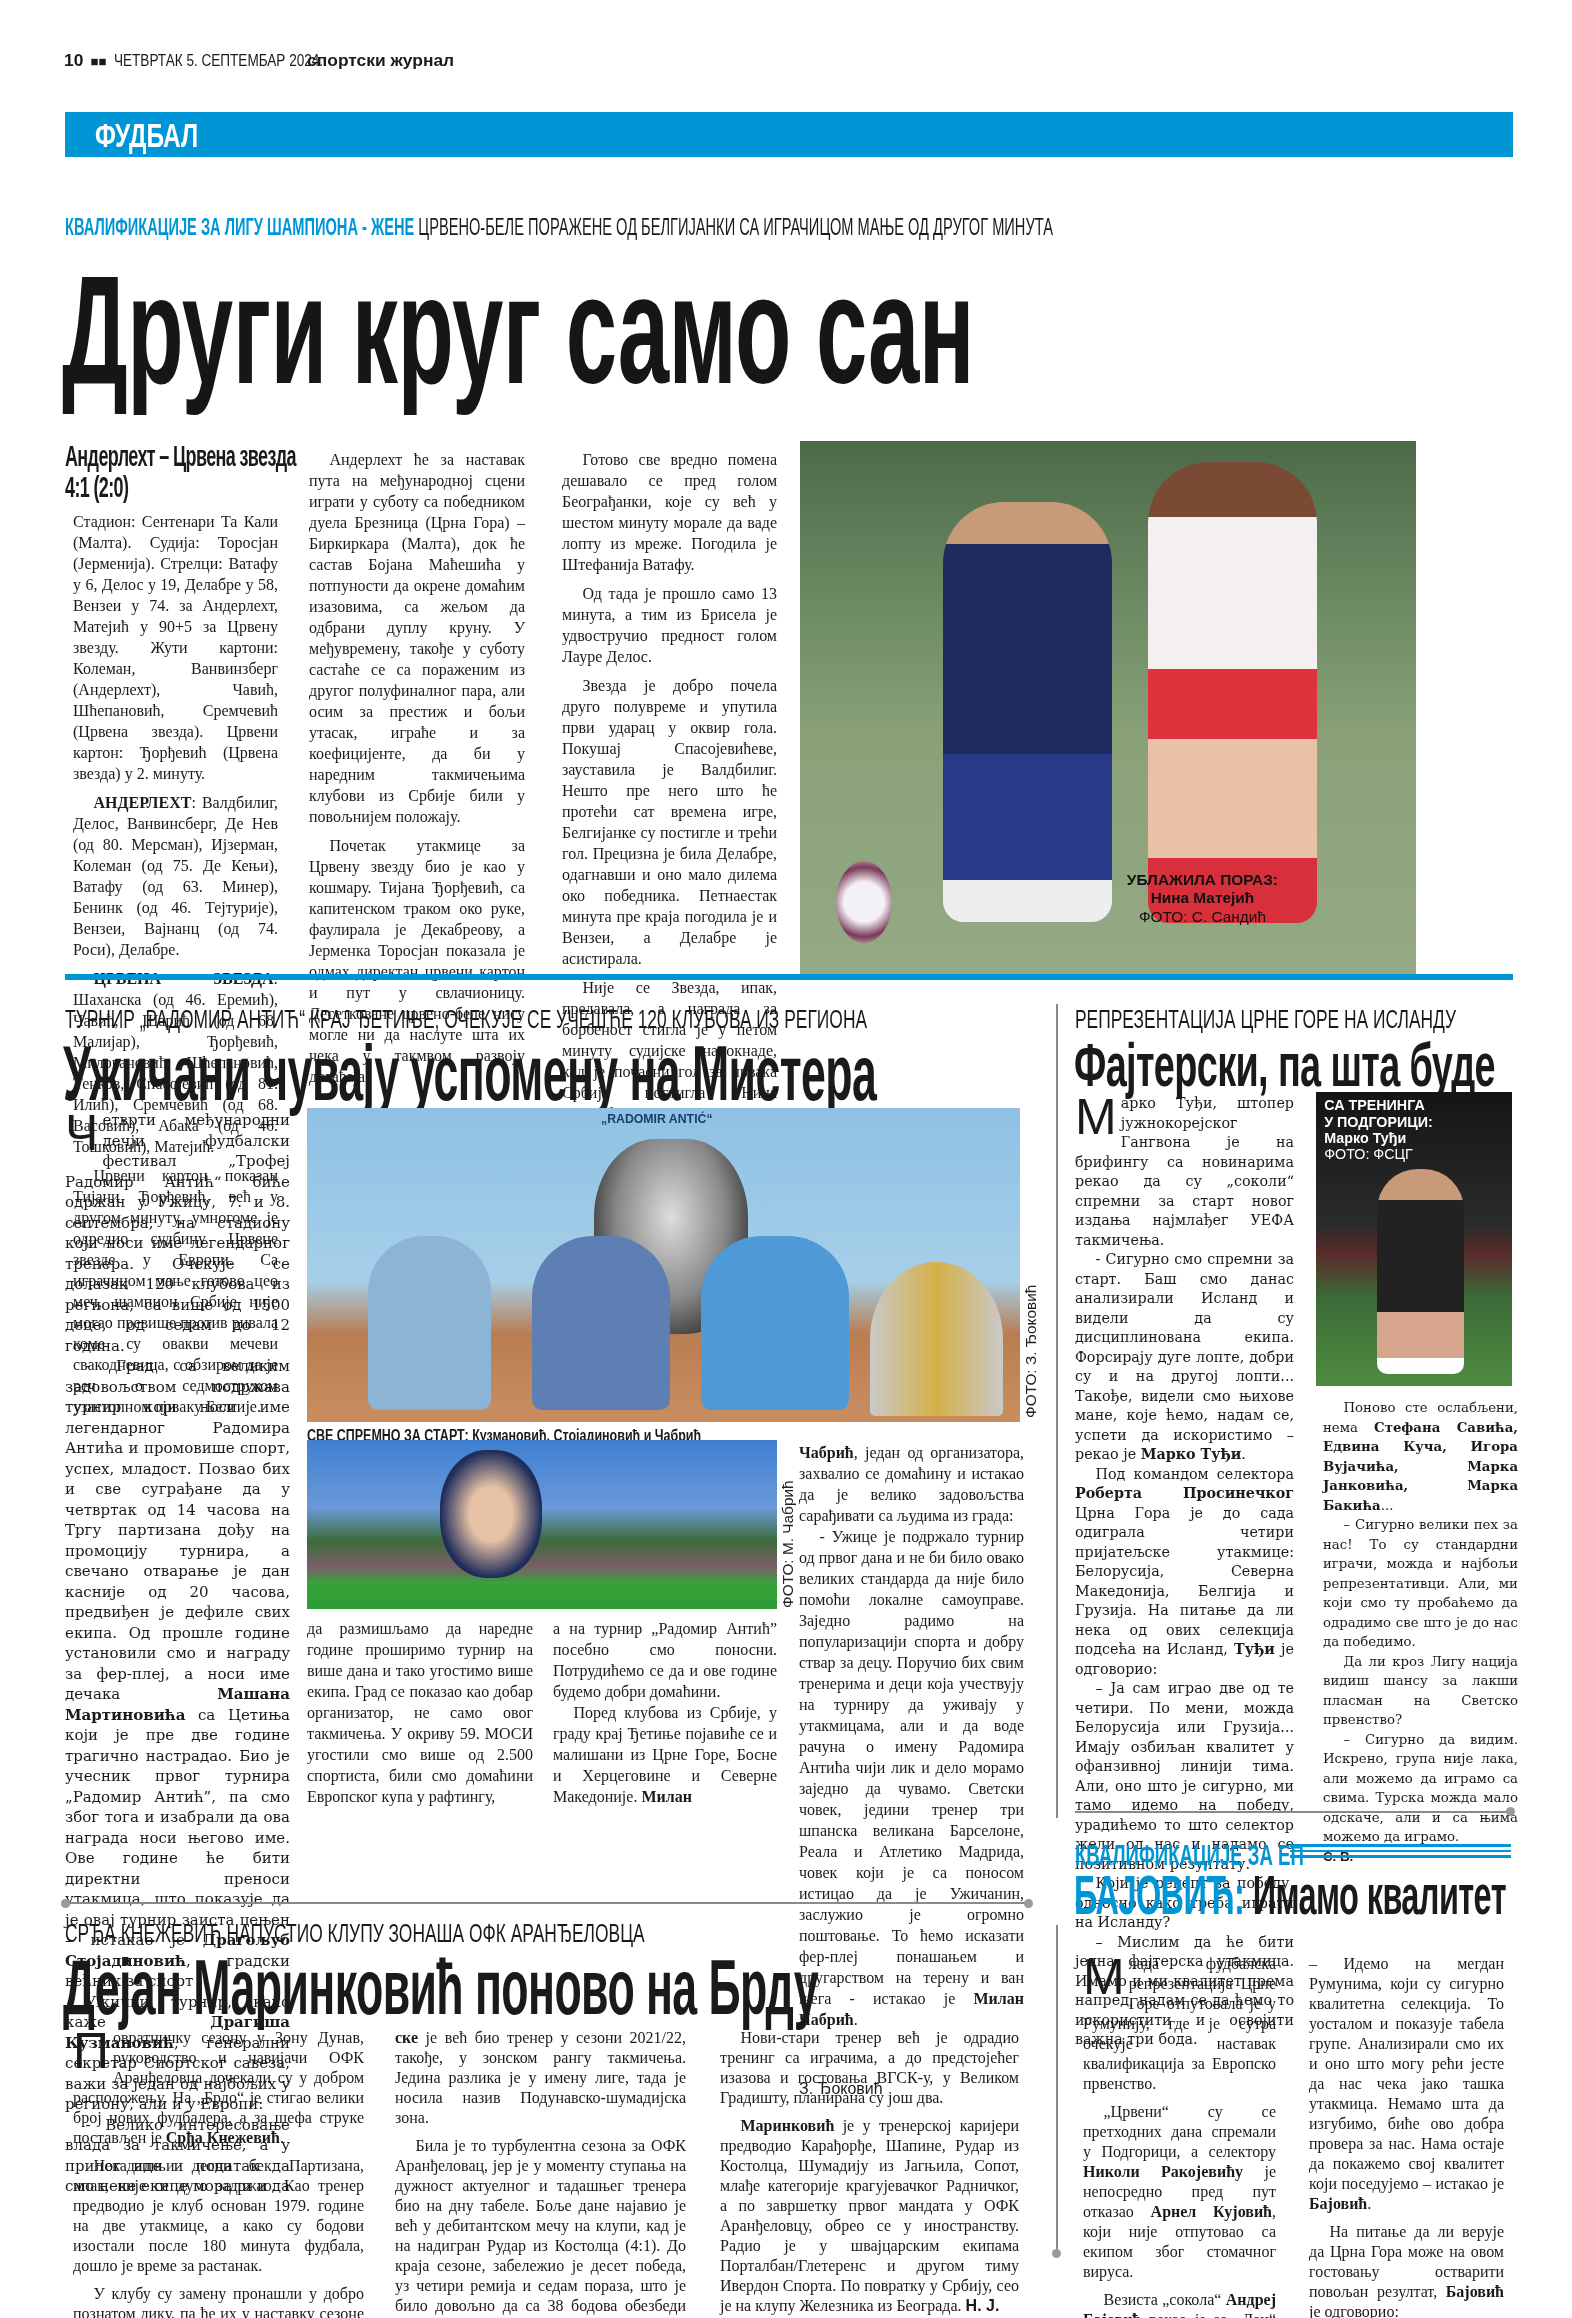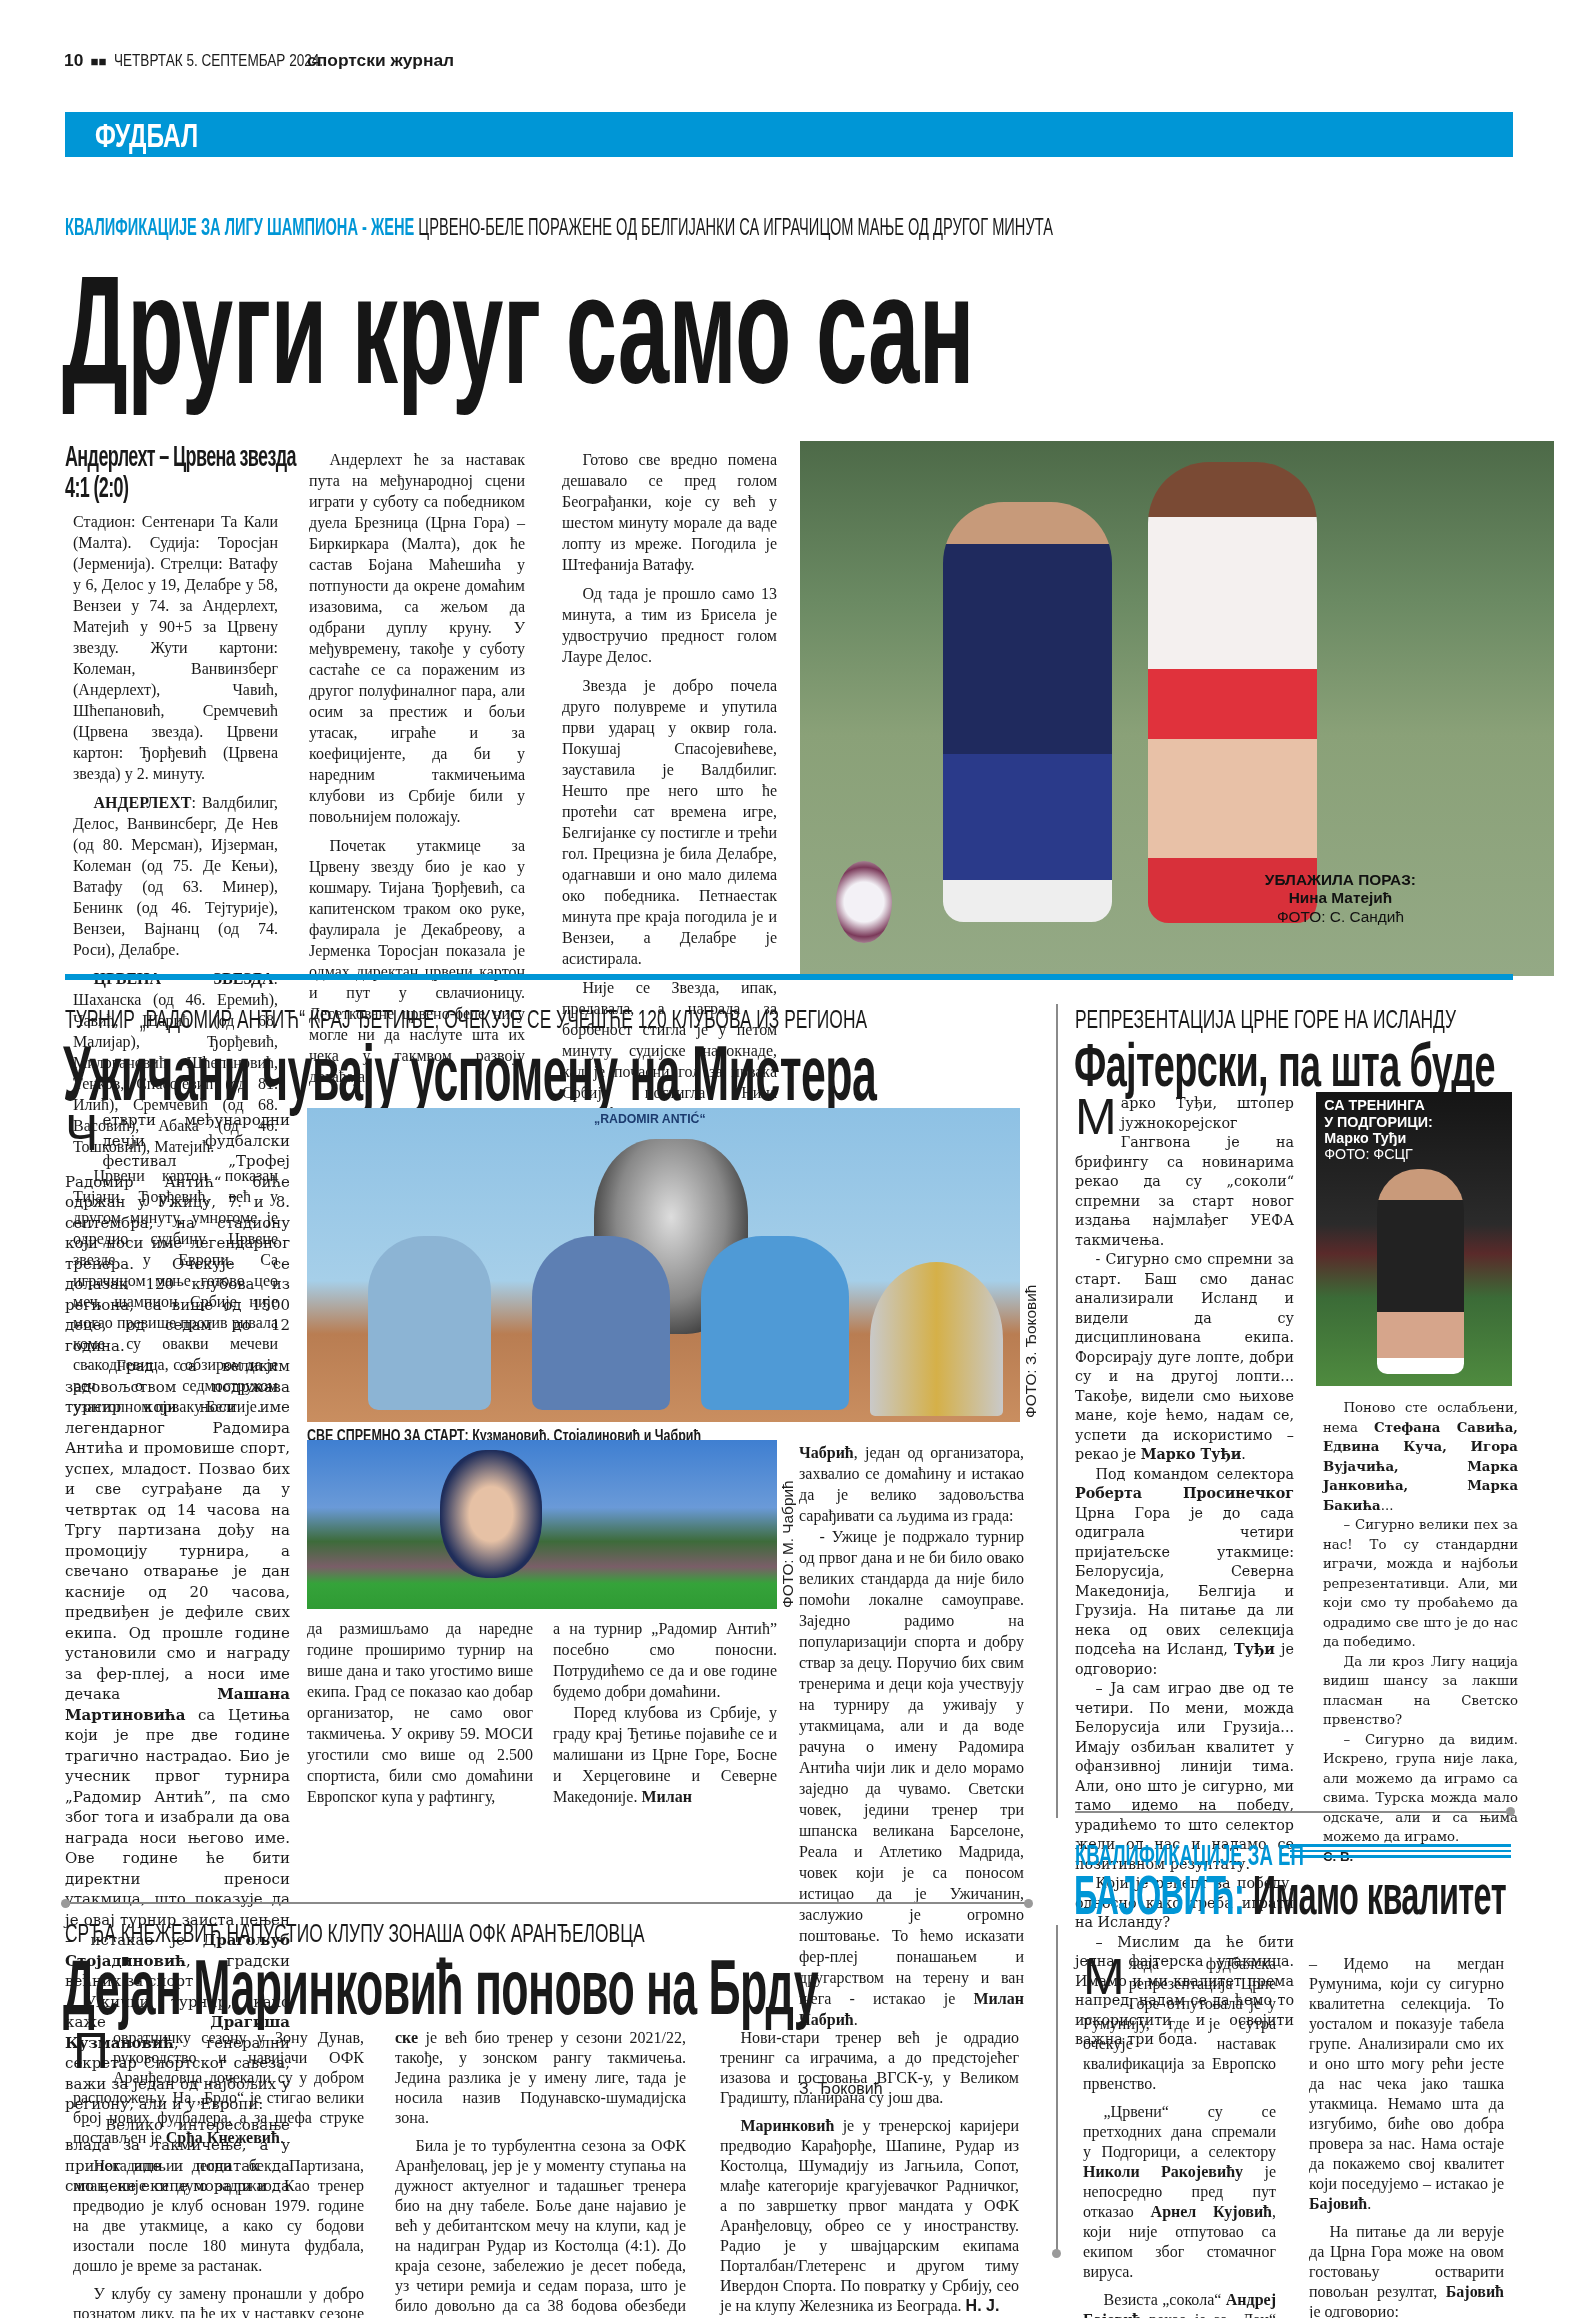--- a/index.html
+++ b/index.html
@@ -64,7 +64,7 @@
   <p class="noindent" style="font-family:'Liberation Sans',sans-serif; font-weight:700;">Н. Ј.</p>
 </div>
 
-<div class="photo" style="left:800px; top:441px; width:754px; height:535px; background:linear-gradient(180deg,#4d6a48 0%,#6b8a63 30%,#8aa178 55%,#94a985 100%);">
+<div class="photo" style="left:800px; top:441px; width:616px; height:535px; background:linear-gradient(180deg,#4d6a48 0%,#6b8a63 30%,#8aa178 55%,#94a985 100%);">
   <div style="position:absolute; left:143px; top:61px; width:169px; height:420px; background:linear-gradient(180deg,#c79a7a 0 10%,#1f2a5e 10% 60%,#2a3a8a 60% 90%,#eee 90%); border-radius:61px 61px 20.5px 20.5px;"></div>
   <div style="position:absolute; left:348px; top:20.5px; width:169px; height:461px; background:linear-gradient(180deg,#7a4a34 0 12%,#f4f0ef 12% 45%,#e0323c 45% 60%,#e8c1a7 60% 86%,#d8303a 86%); border-radius:61px 61px 20.5px 20.5px;"></div>
   <div style="position:absolute; left:36px; top:420px; width:56px; height:82px; background:radial-gradient(circle,#f3f1f6 40%,#7b3a5a 70%,#ddd); border-radius:50%;"></div>

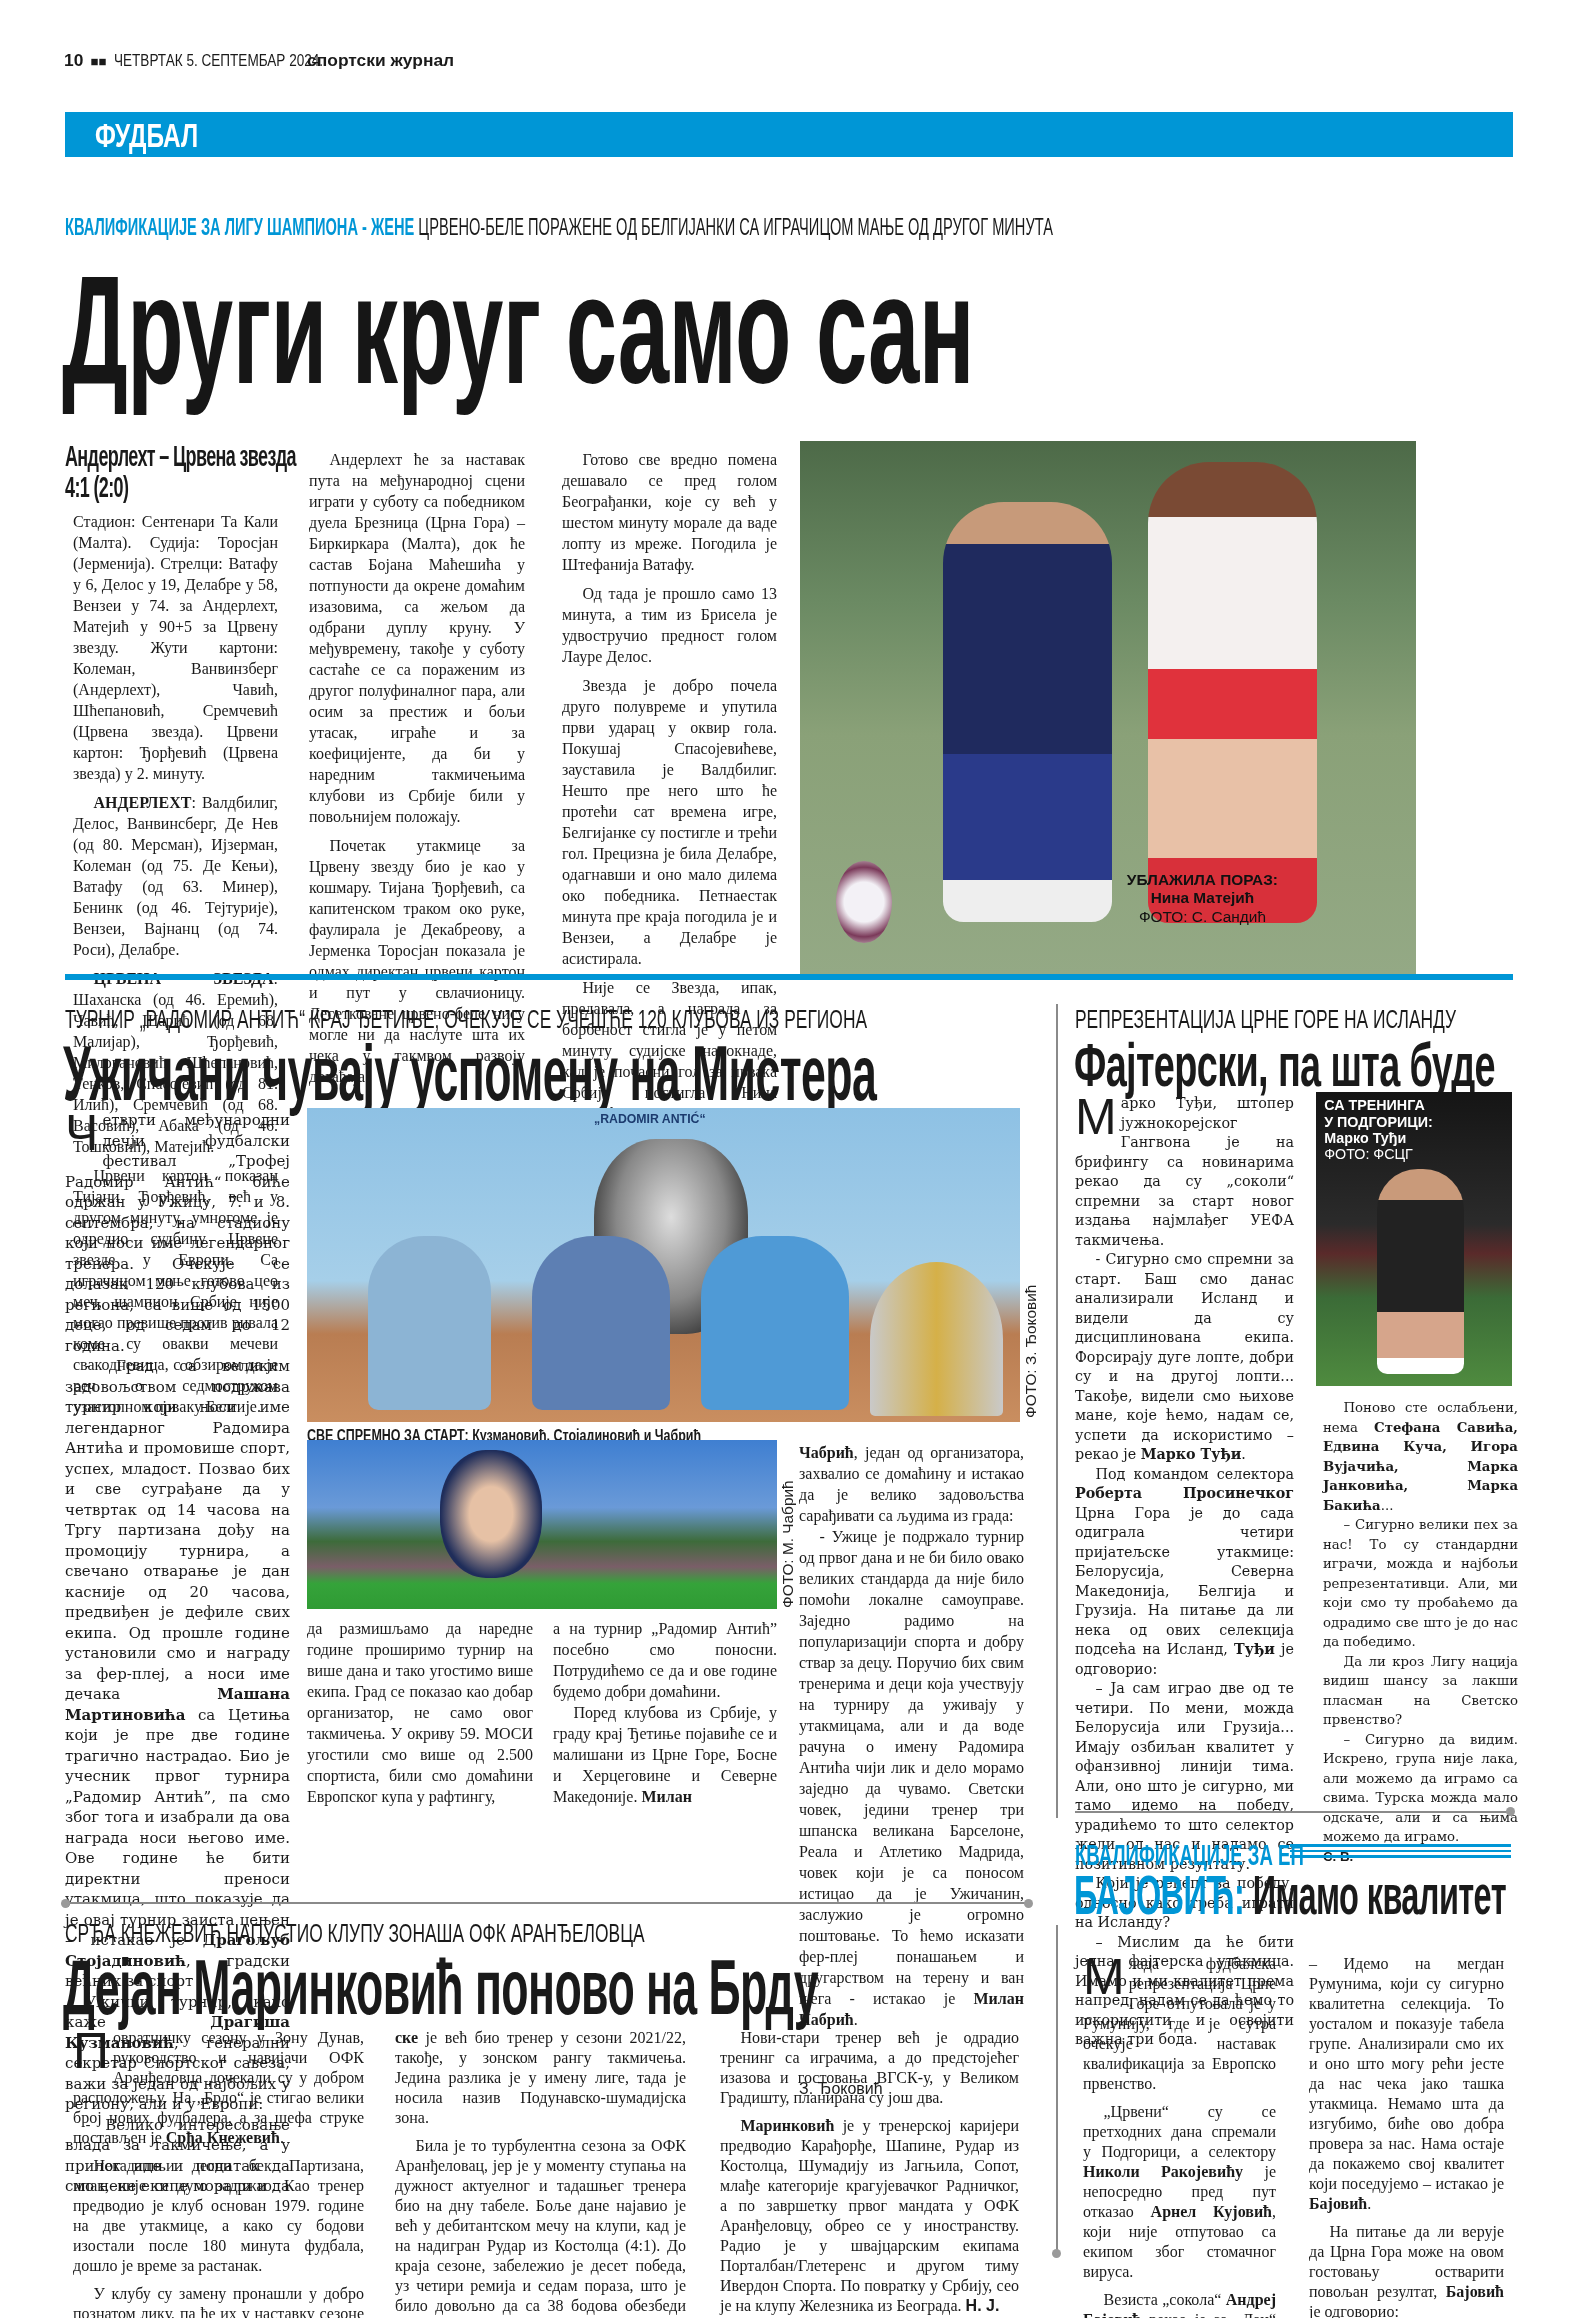--- a/index.html
+++ b/index.html
@@ -88,7 +88,7 @@
 </div>
 
 <div class="photo" style="left:307px; top:1108px; width:713px; height:314px; background:linear-gradient(180deg,#8ec1e4 0%,#a6cfe9 55%,#b97d52 72%,#c98e60 100%);">
-  <div class="cond" style="position:absolute; left:287px; top:4.1px; font-size:12.3px; font-weight:700; color:#1c3b6e;">„RADOMIR ANTIĆ“</div>
+  <div class="cond" style="position:absolute; left:294px; top:4.1px; font-size:12.3px; font-weight:700; color:#1c3b6e;">„RADOMIR ANTIĆ“</div>
   <div style="position:absolute; left:287px; top:31px; width:154px; height:195px; background:radial-gradient(ellipse at 50% 40%,#ddd 0%,#888 50%,#333 80%); border-radius:40%;"></div>
   <div style="position:absolute; left:61px; top:128px; width:123px; height:174px; background:#8cb4d4; border-radius:56px 56px 10.2px 10.2px;"></div>
   <div style="position:absolute; left:225px; top:128px; width:138px; height:174px; background:#5d7fb3; border-radius:61px 61px 10.2px 10.2px;"></div>

